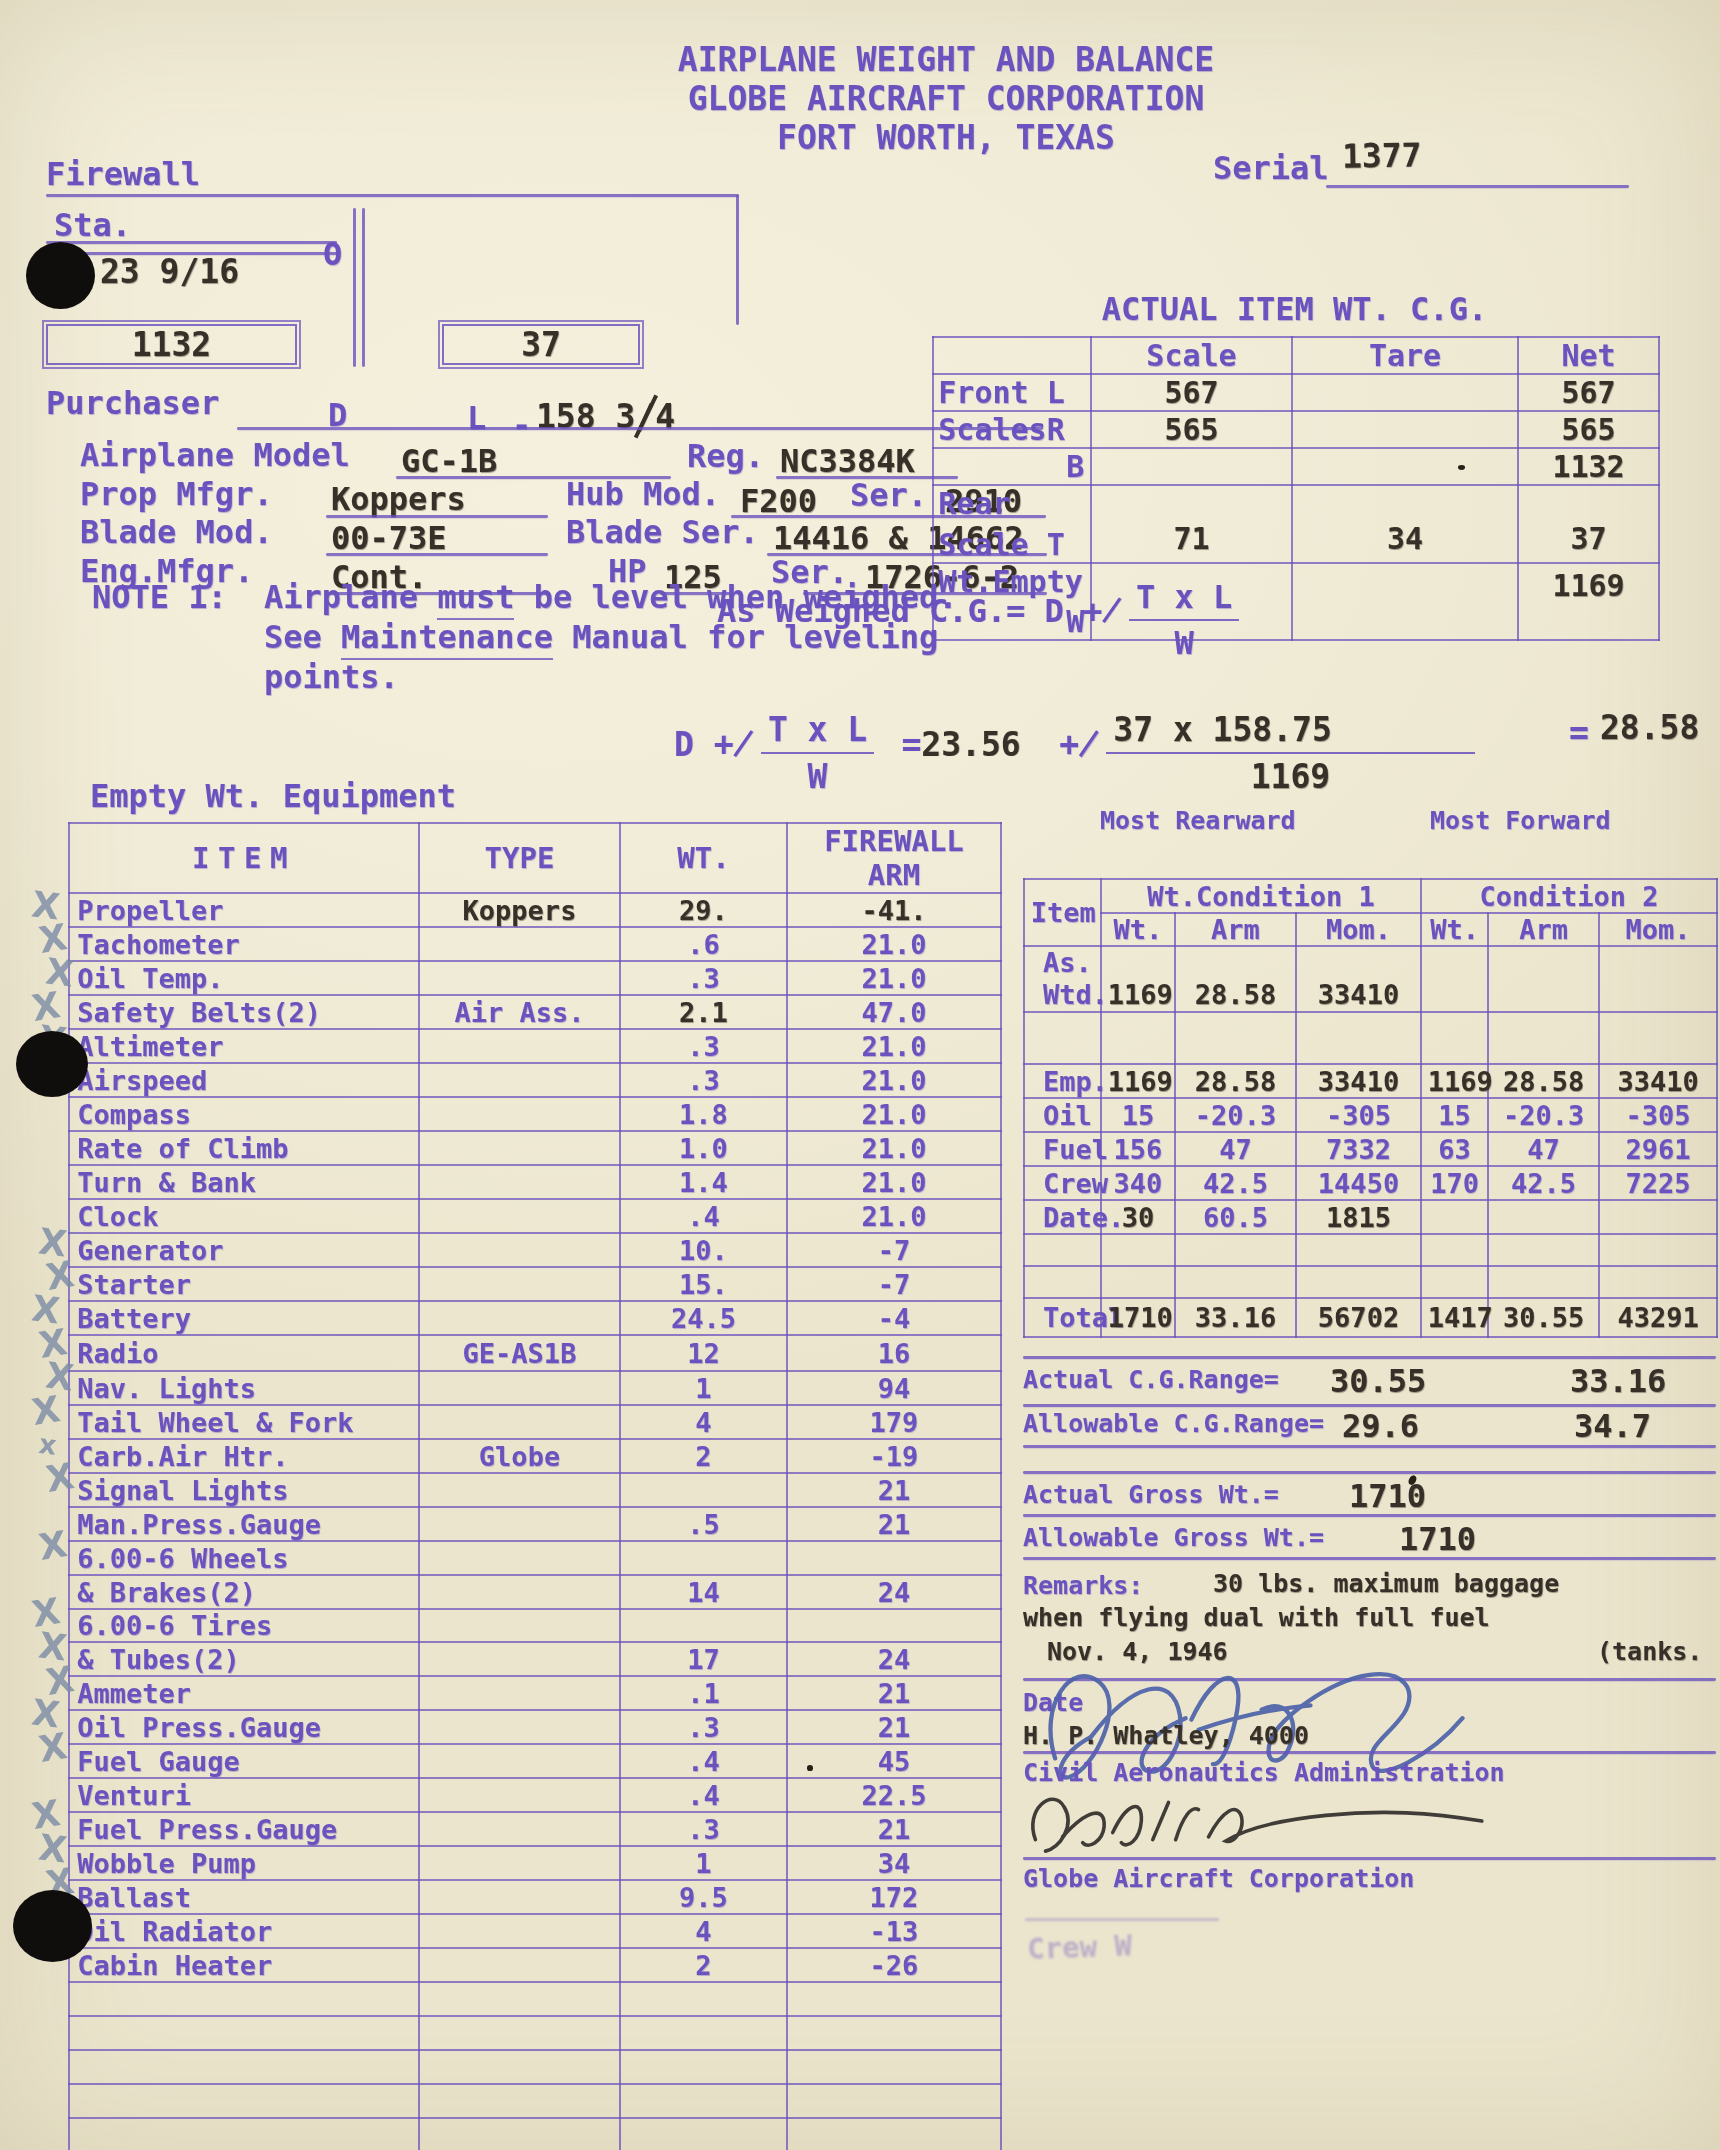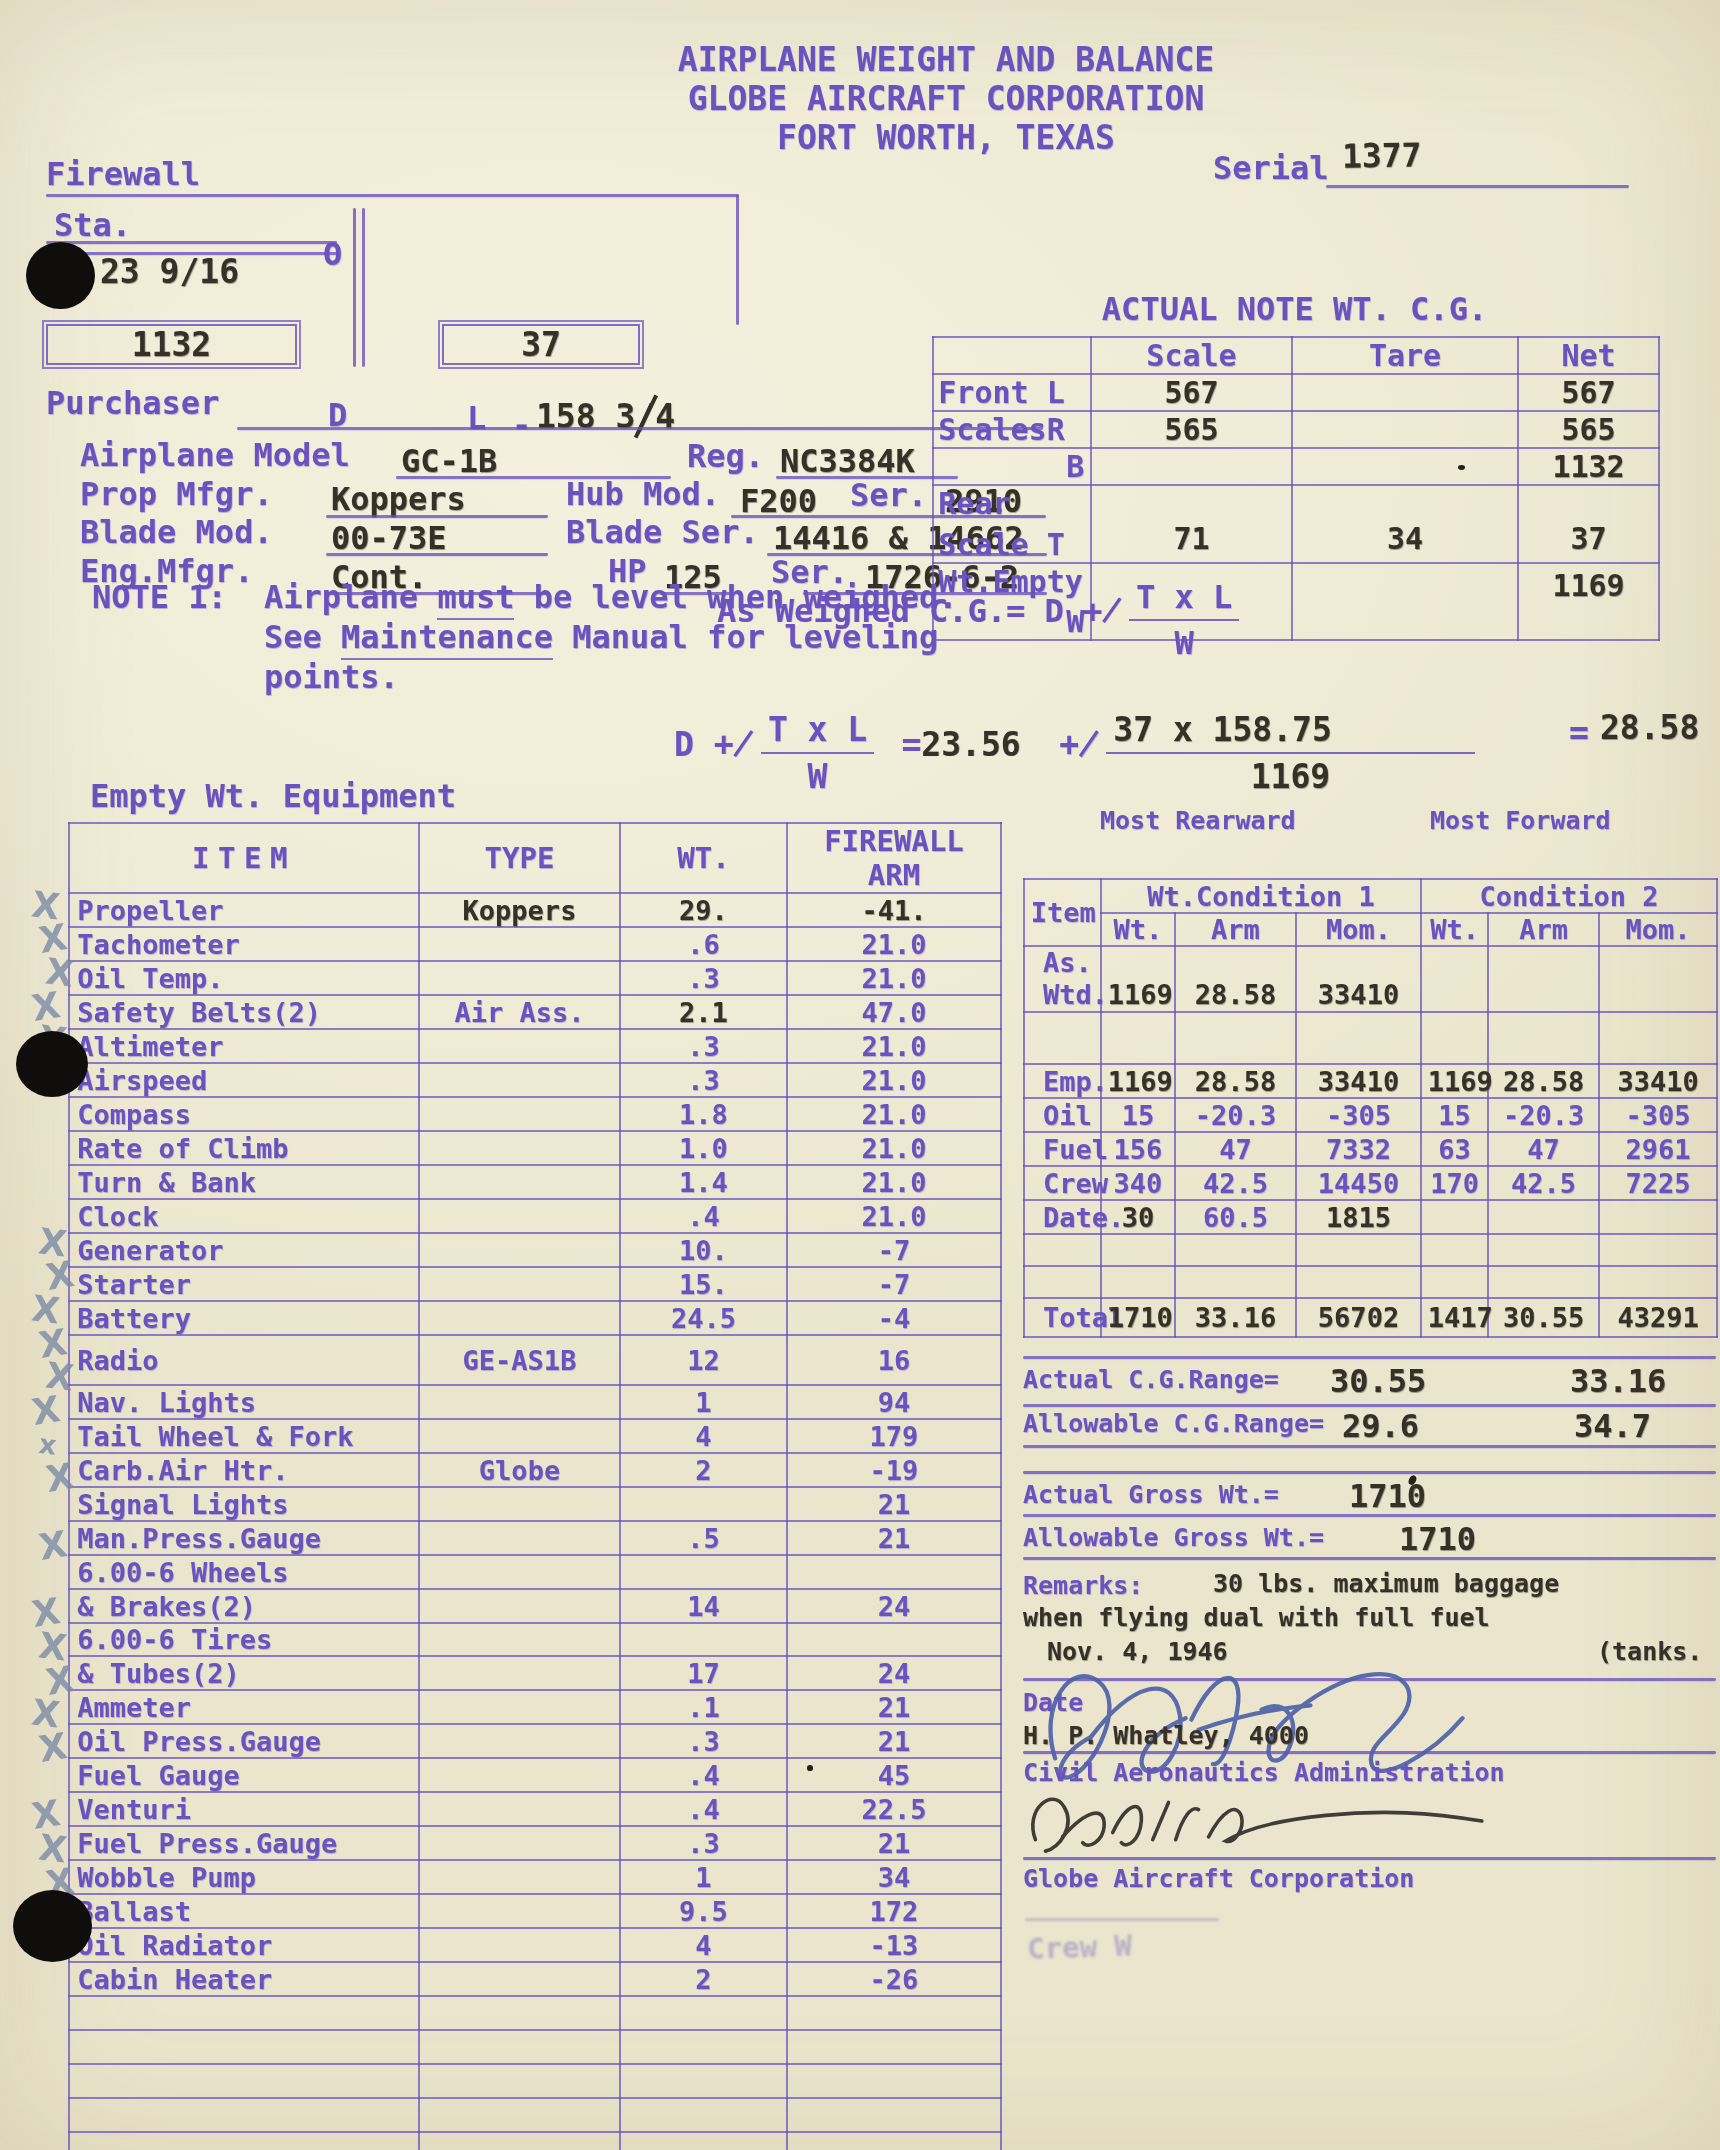--- a/index.html
+++ b/index.html
@@ -115,7 +115,7 @@
   <div class="rule" style="left:660px;top:592px;width:72px"></div>
   <div class="rule" style="left:803px;top:592px;width:244px"></div>
 
-  <div class="abs p f44 ctr" style="left:932px;top:290px;width:725px">ACTUAL NOTE WT. C.G.</div>
+  <div class="abs p f44 ctr" style="left:932px;top:290px;width:725px">ACTUAL ITEM WT. C.G.</div>
   <table id="cgt" style="left:932px;top:336px;width:725px">
     <colgroup>
         <col style="width:158px">

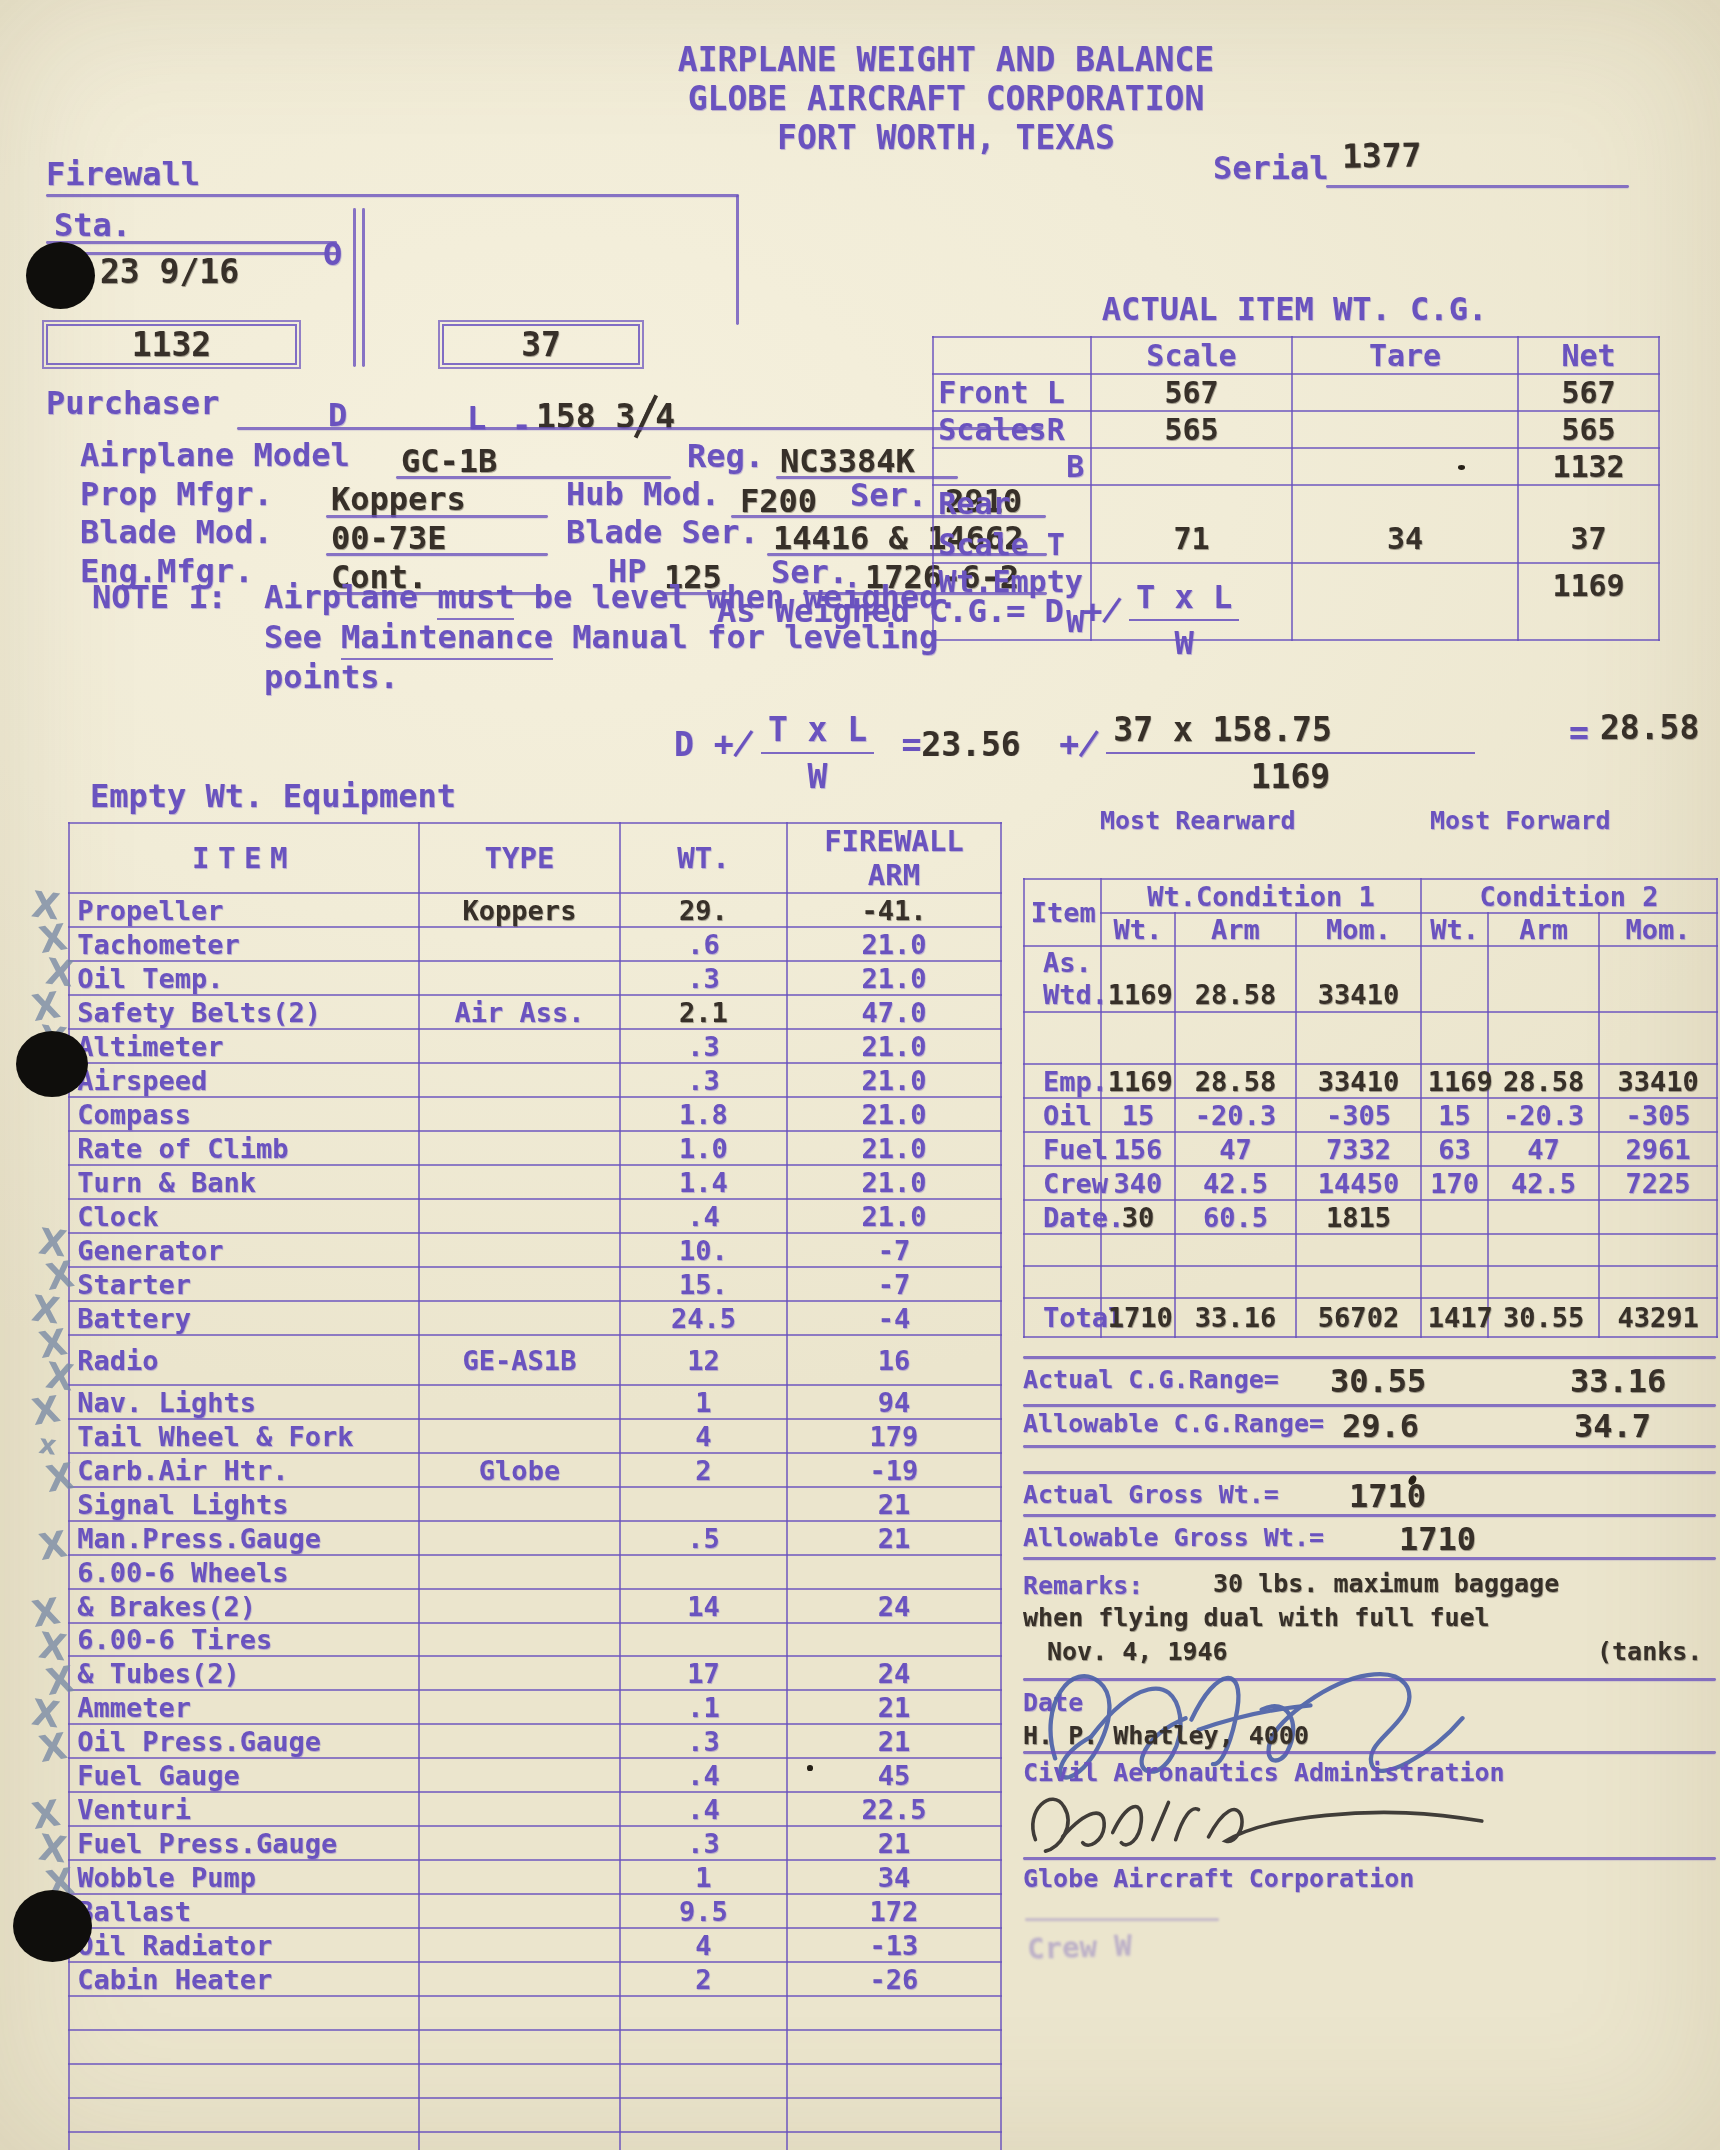--- a/index.html
+++ b/index.html
@@ -292,7 +292,7 @@
           <td class="num p">24.5</td>
           <td class="num p">-4</td>
         </tr>
-        <tr style="height: 50px;">
+        <tr style="height: 36px;">
           <td class="p">Radio</td>
           <td class="ctr p">GE-AS1B</td>
           <td class="num p">12</td>

